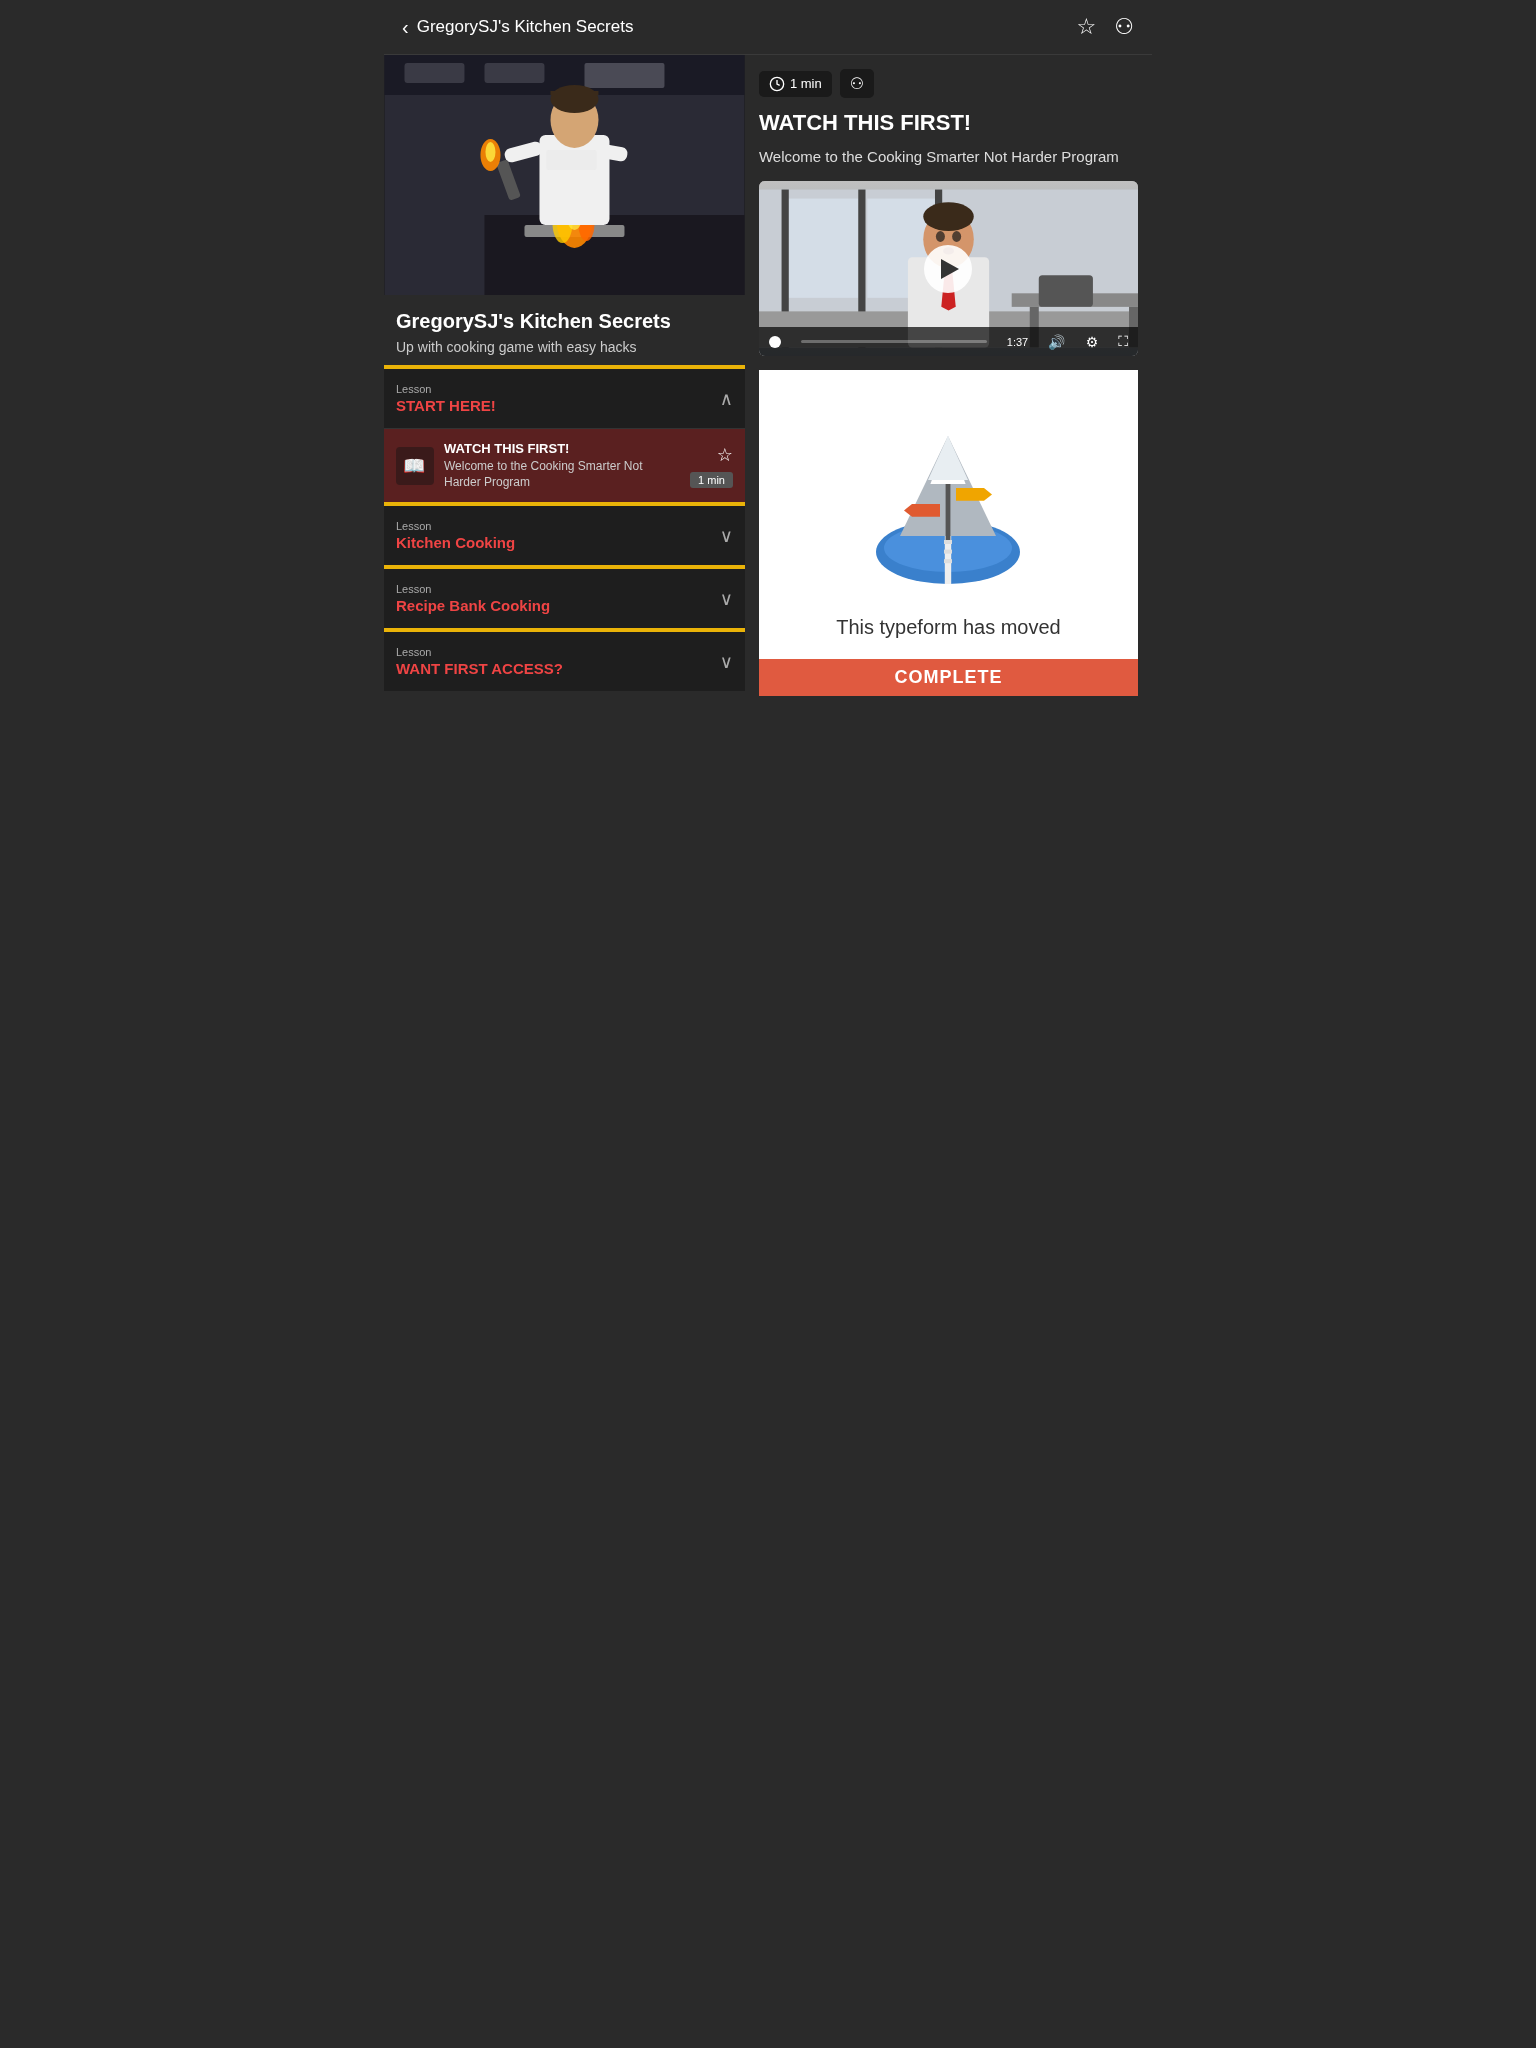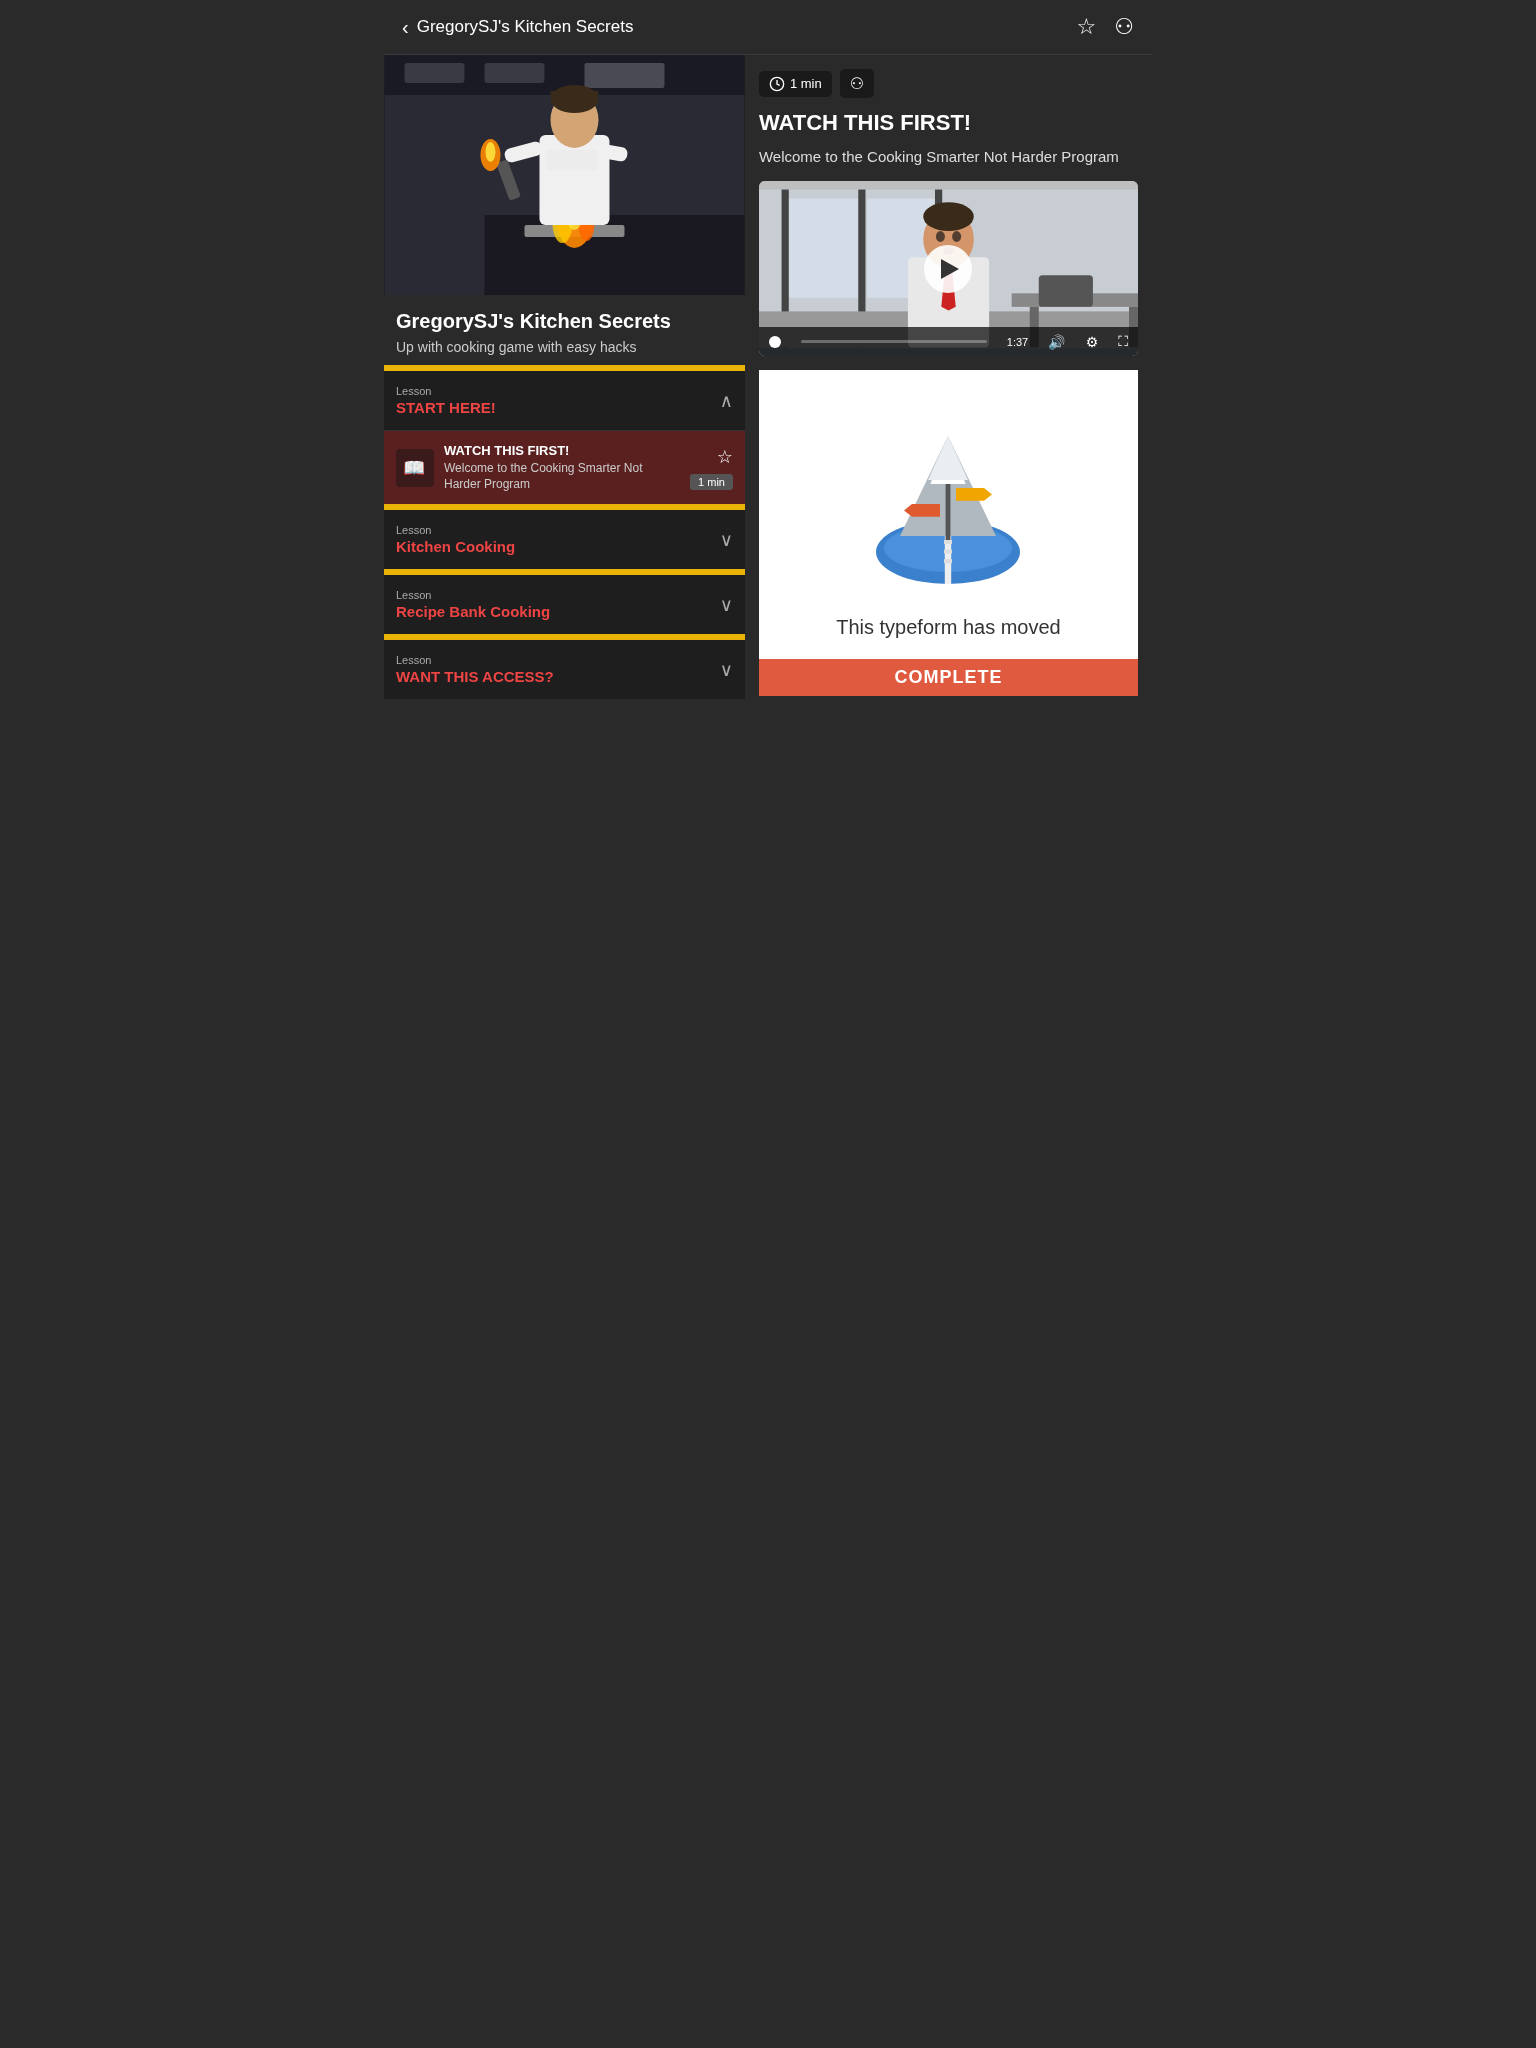--- a/index.html
+++ b/index.html
@@ -93,7 +93,7 @@
     
     .lesson-section {
       background: #1e1e1e;
-      border-top: 6px solid #eab308;
+      border-top: 4px solid #eab308;
     }
     .lesson-header {
       display: flex;

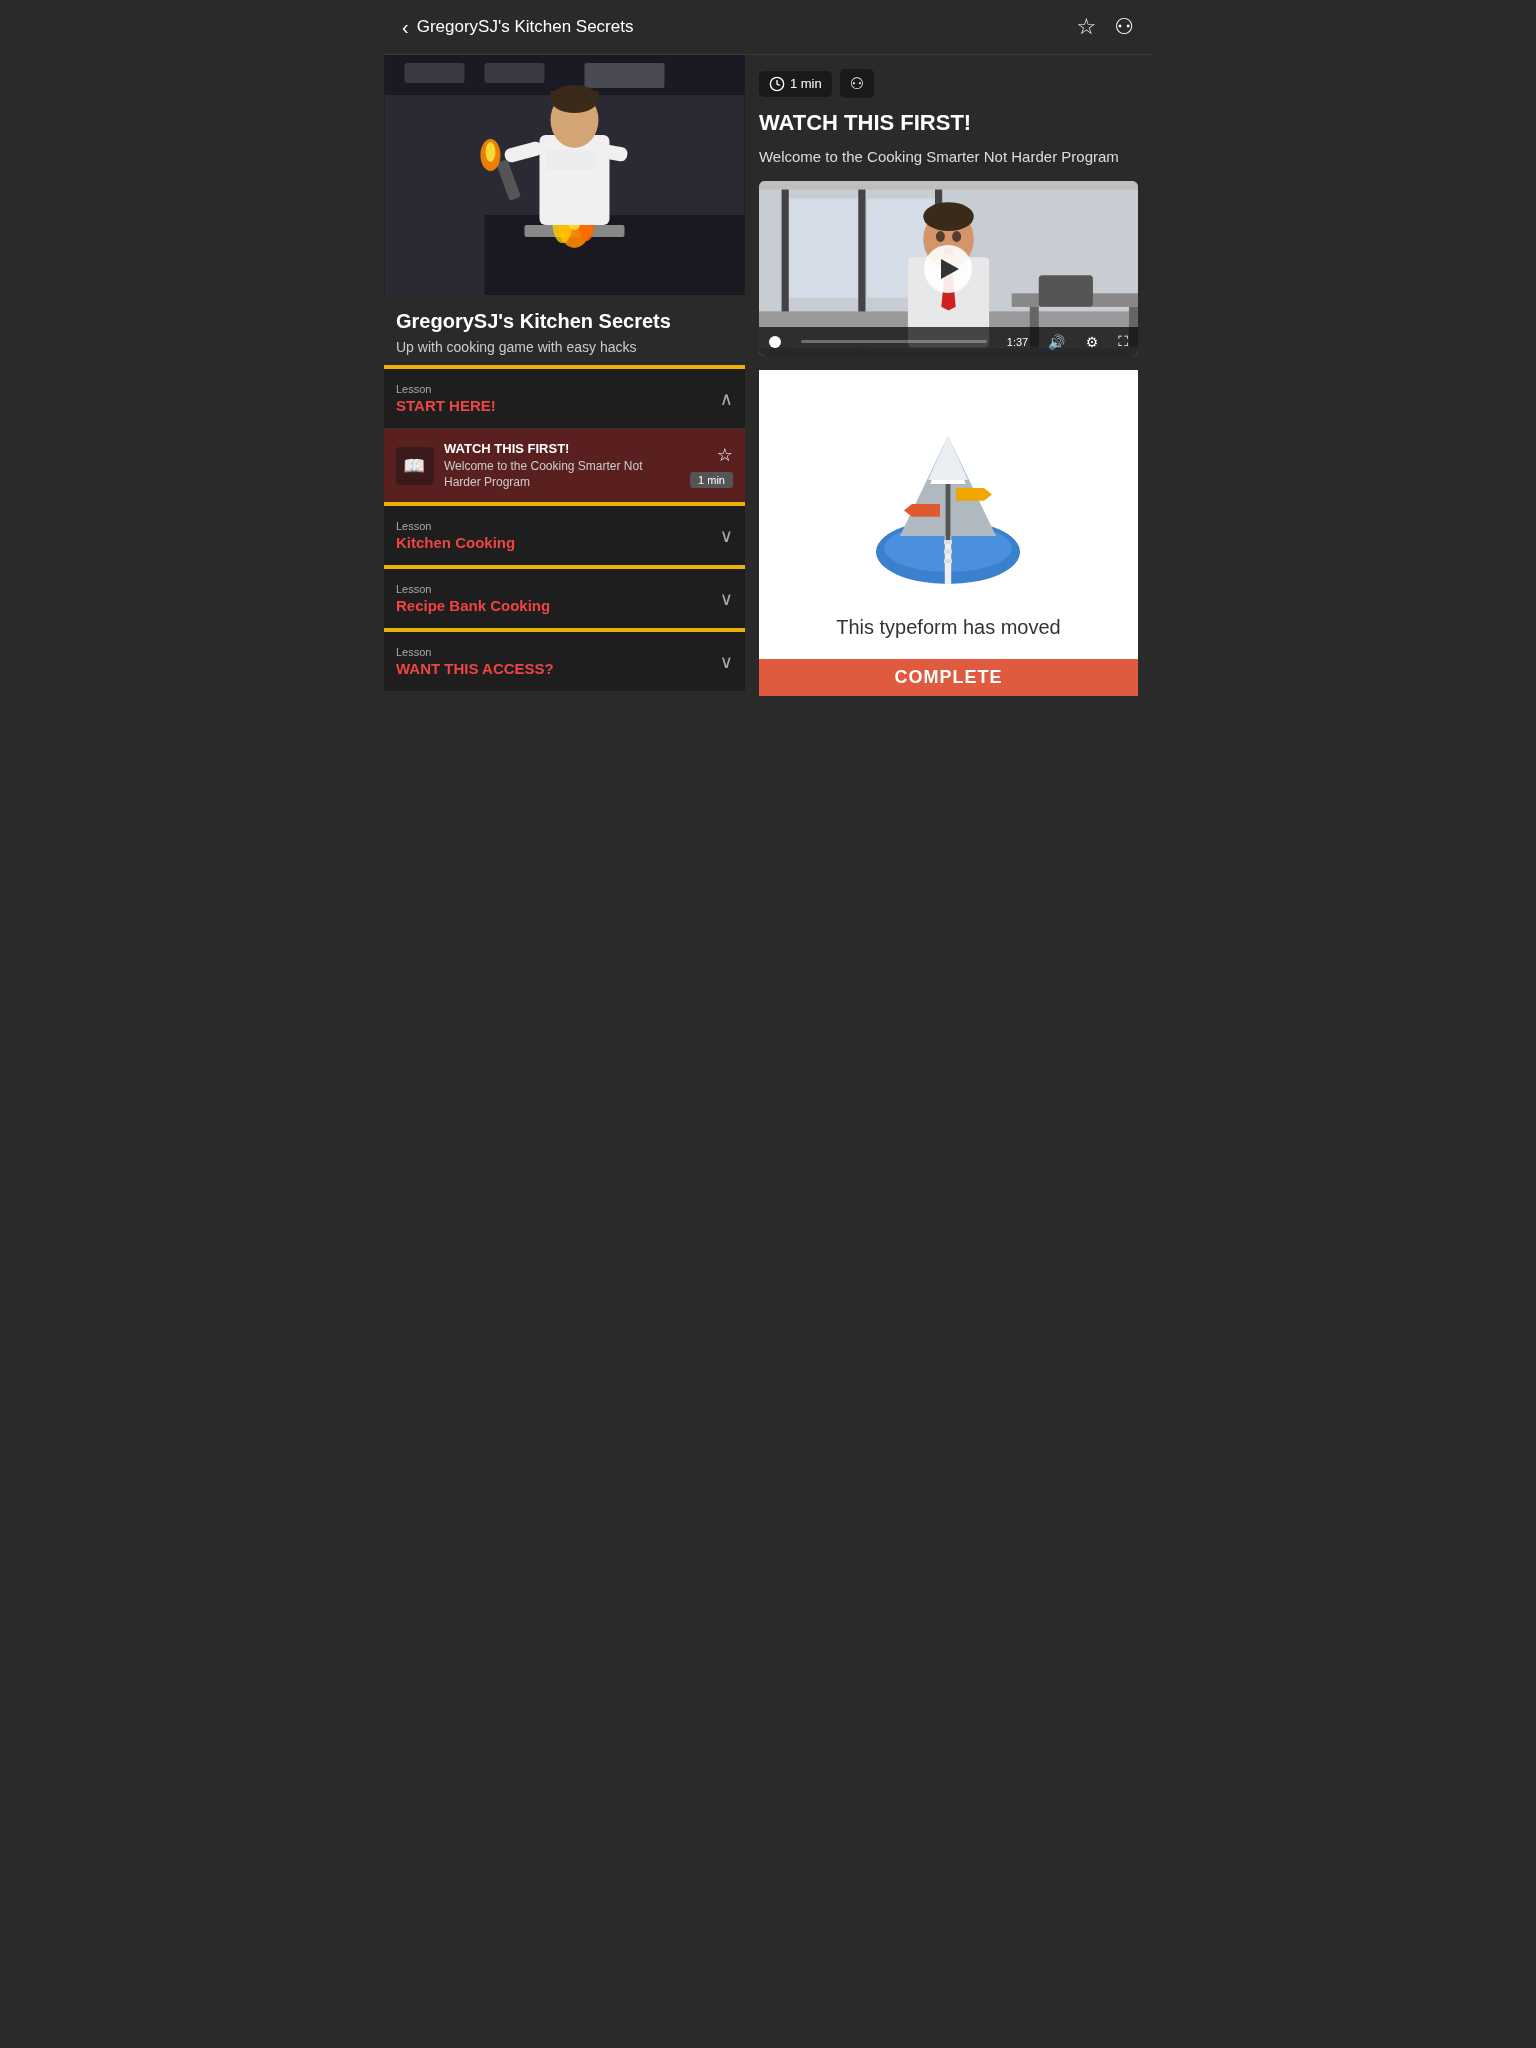--- a/index.html
+++ b/index.html
@@ -450,7 +450,7 @@
       <div class="lesson-header">
         <div>
           <div class="lesson-label">Lesson</div>
-          <div class="lesson-name">WANT THIS ACCESS?</div>
+          <div class="lesson-name">WANT FIRST ACCESS?</div>
         </div>
         <span class="chevron">∨</span>
       </div>

